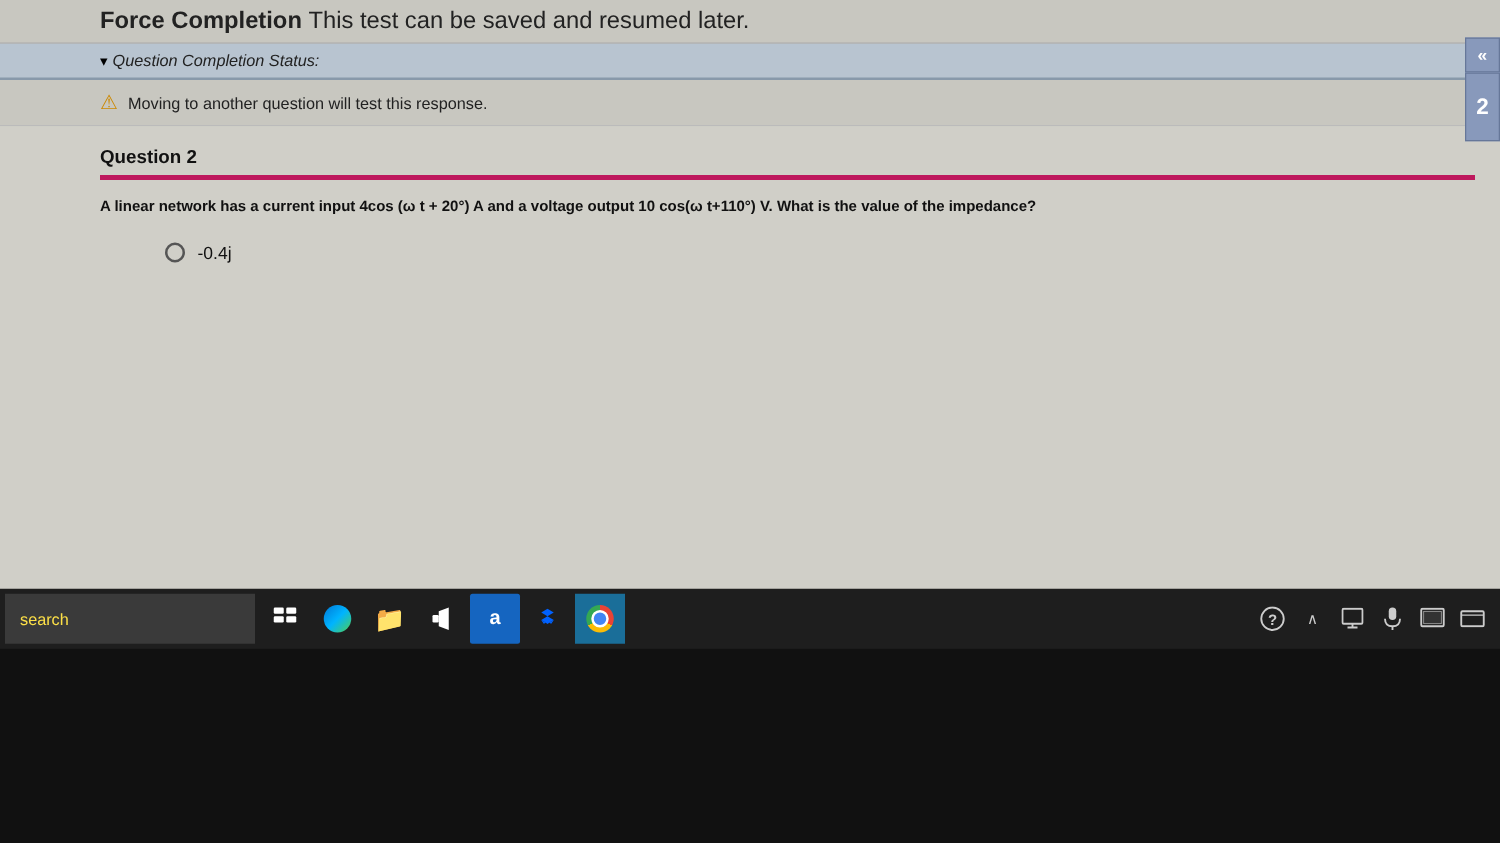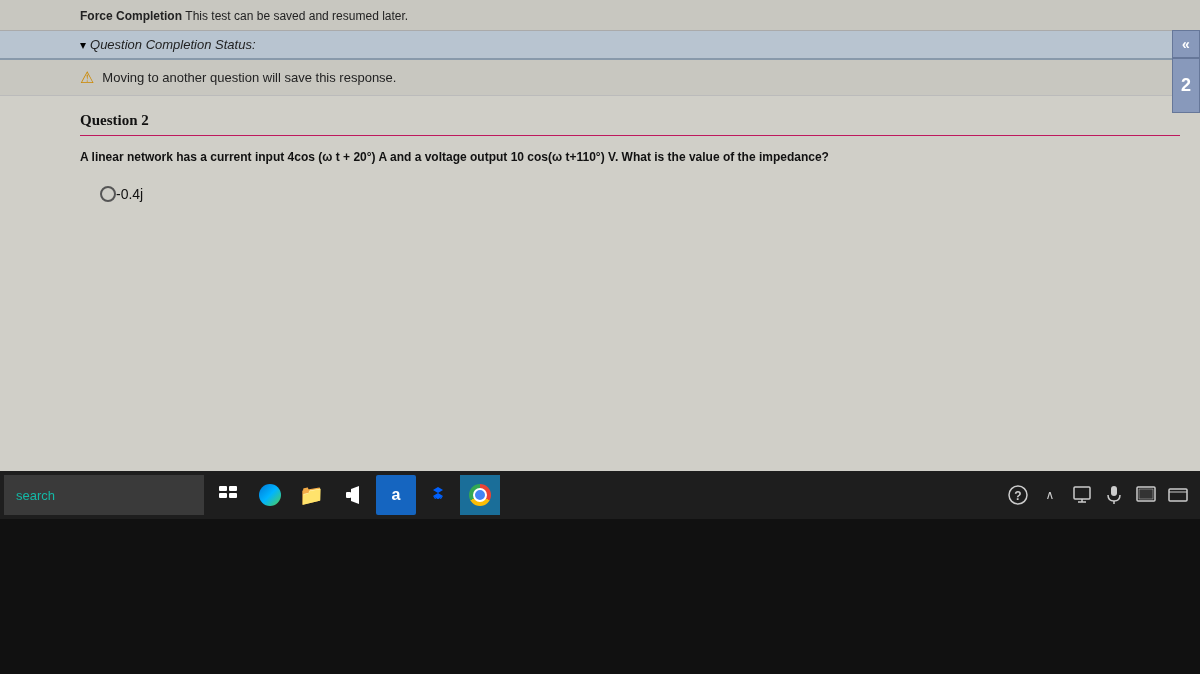--- a/index.html
+++ b/index.html
@@ -31,7 +31,7 @@
     }
 
     .force-completion-text {
-      font-size: 12px;
+      font-size: 19px;
       color: #222;
     }
 

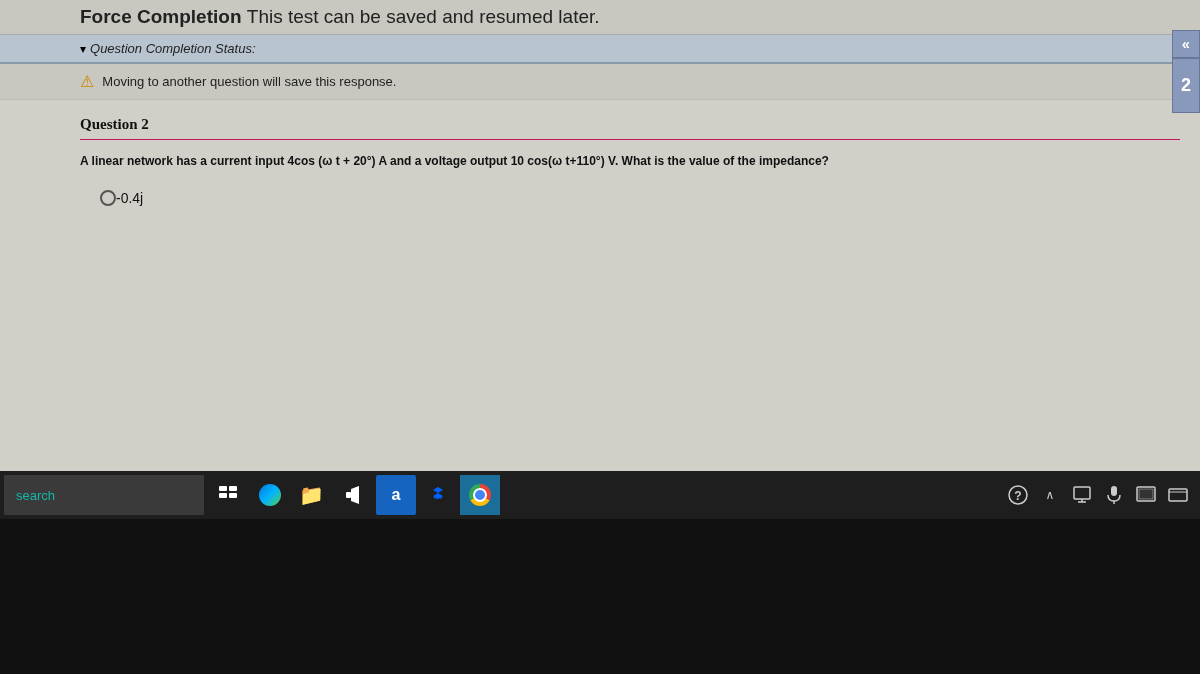--- a/index.html
+++ b/index.html
@@ -313,7 +313,7 @@
 
   <div class="warning-area">
     <span class="warning-icon">⚠</span>
-    <span class="warning-text">Moving to another question will save this response.</span>
+    <span class="warning-text">Moving to another question will test this response.</span>
   </div>
 
   <div class="question-area">

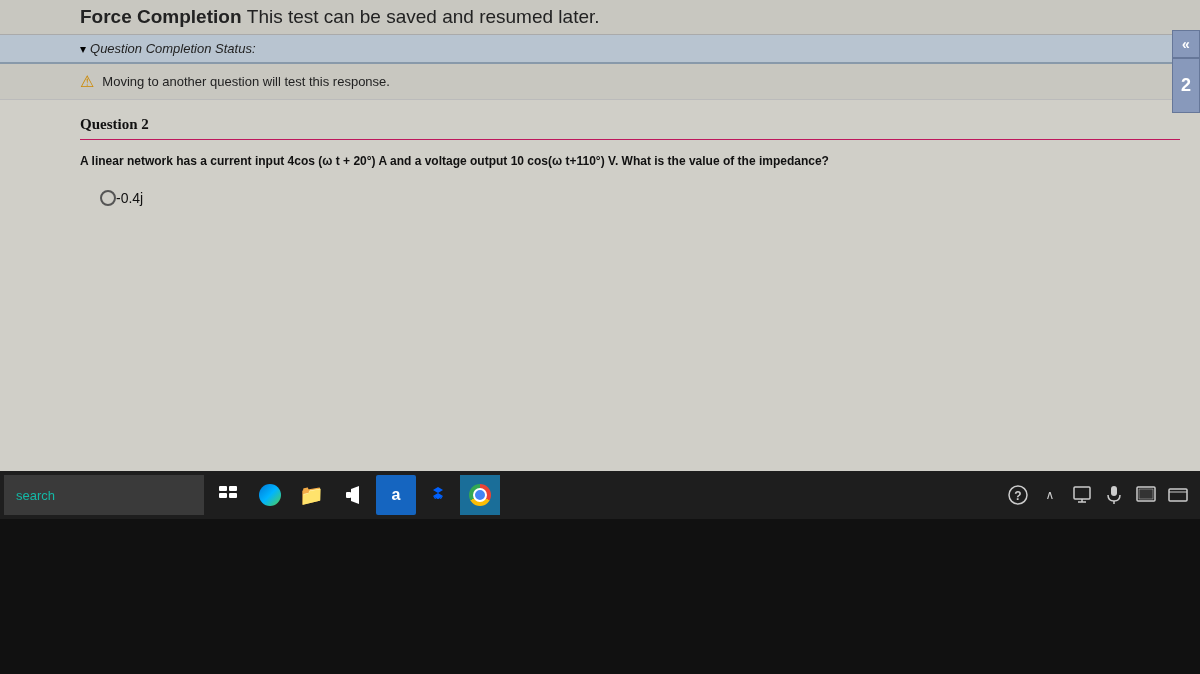--- a/index.html
+++ b/index.html
@@ -125,9 +125,8 @@
       font-weight: bold;
       color: #111;
       margin-bottom: 12px;
-      border-bottom: 1px solid #be185d;
+      border-bottom: 4px solid #be185d;
       padding-bottom: 6px;
-      font-family: Liberation Serif, serif;
     }
 
     .question-text {

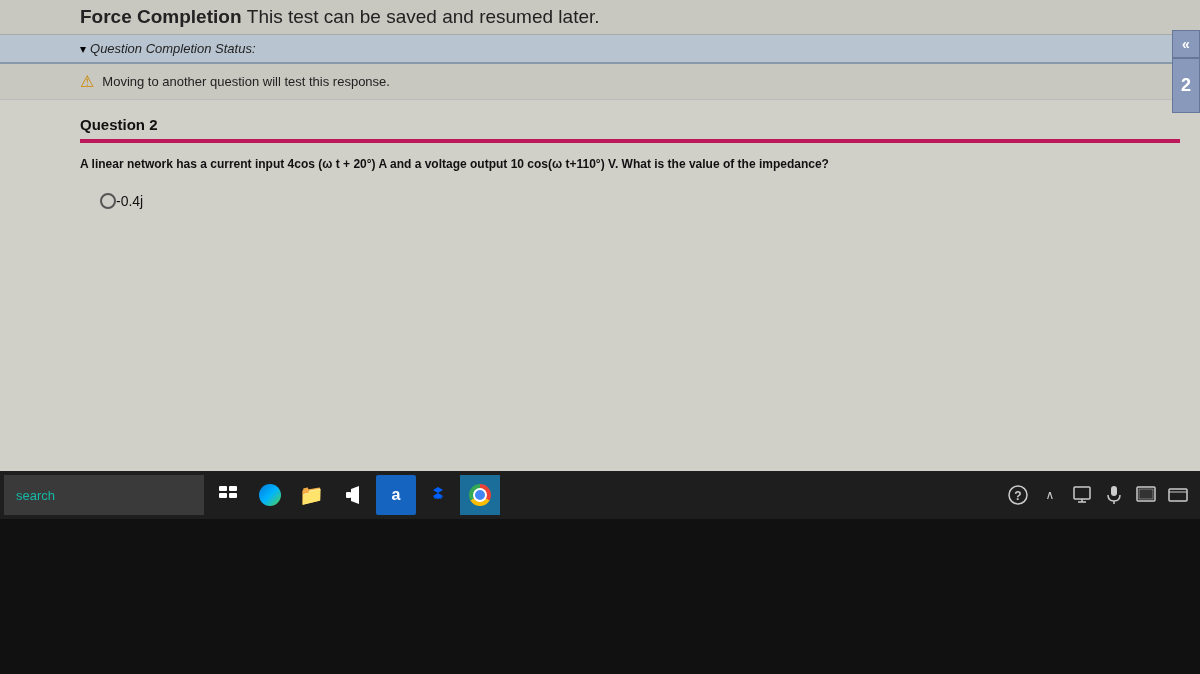--- a/index.html
+++ b/index.html
@@ -148,7 +148,8 @@
     .answer-option {
       display: flex;
       align-items: center;
-      gap: 0;
+      gap: 10px;
+      margin-left: 32px;
     }
 
     .radio-btn {

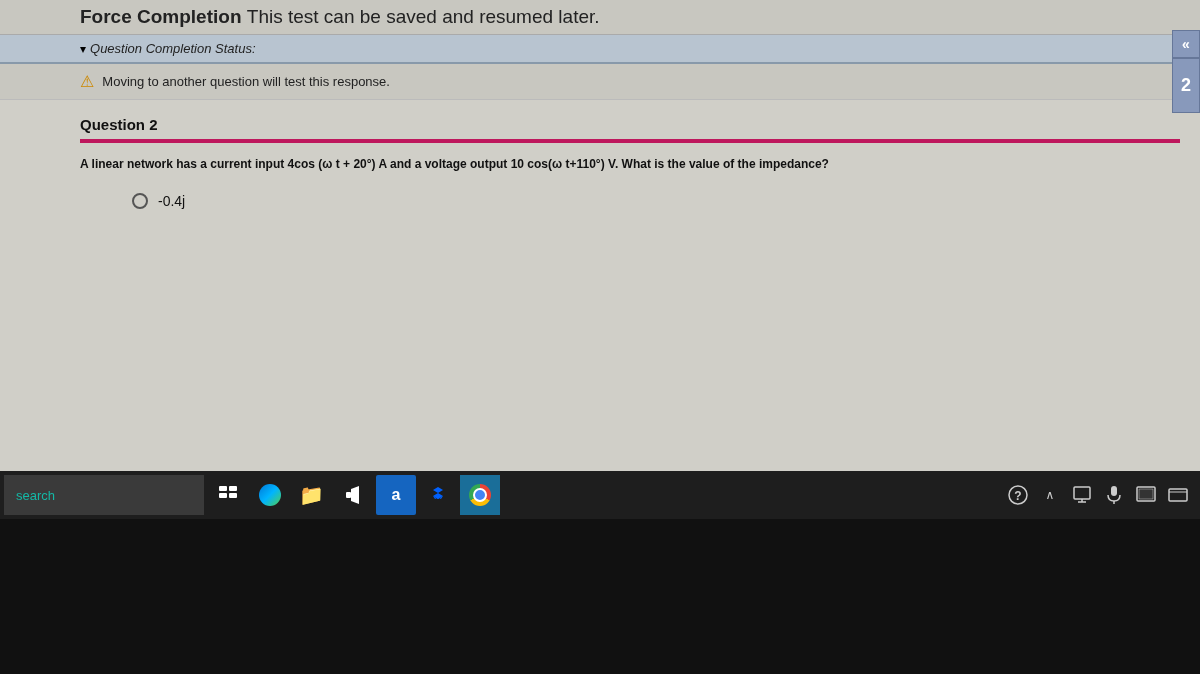--- a/index.html
+++ b/index.html
@@ -205,7 +205,7 @@
     }
 
     .taskbar-search-text {
-      color: #14b8a6;
+      color: #fde047;
       font-size: 13px;
     }
 

